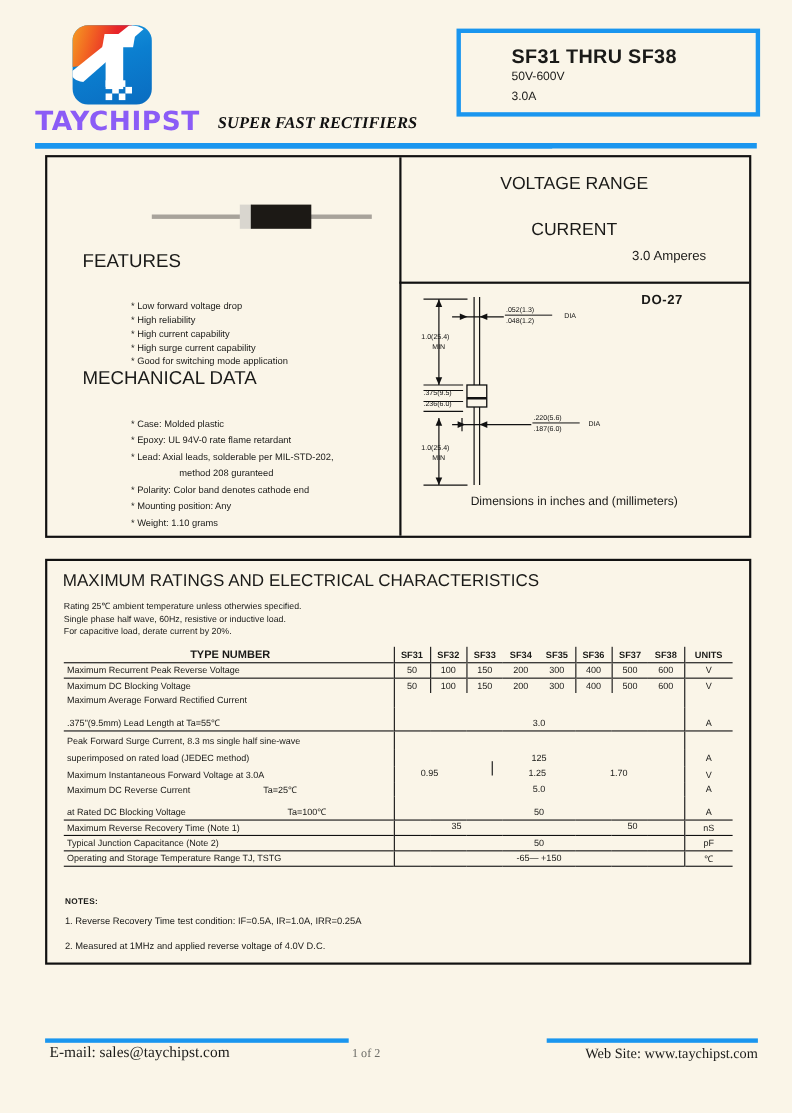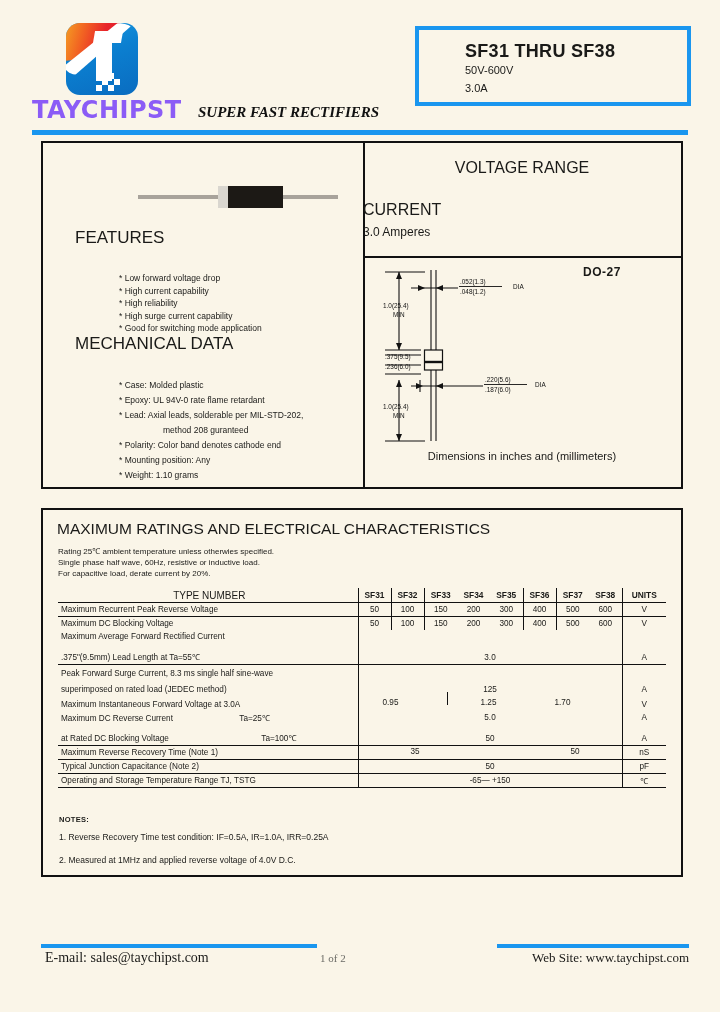--- a/index.html
+++ b/index.html
@@ -87,7 +87,7 @@
   
   .vr-title{position:absolute;left:320px;top:16px;width:318px;text-align:center;font-size:16px;}
   .vr-val{position:absolute;left:320px;top:39px;width:318px;text-align:center;font-size:12px;}
-  .cur-title{position:absolute;left:320px;top:58px;width:318px;font-size:16px;}
+  .cur-title{position:absolute;left:320px;top:58px;width:318px;text-align:center;font-size:16px;}
   .cur-val{position:absolute;left:320px;top:82px;width:279px;text-align:left;font-size:12px;}
 
   

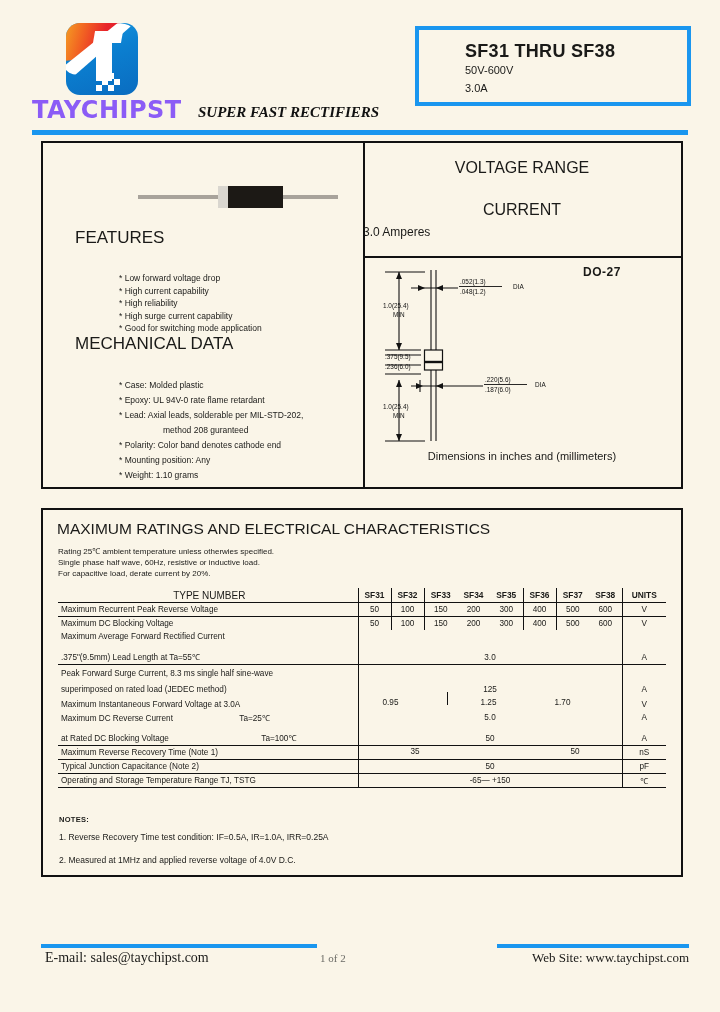--- a/index.html
+++ b/index.html
@@ -88,7 +88,7 @@
   .vr-title{position:absolute;left:320px;top:16px;width:318px;text-align:center;font-size:16px;}
   .vr-val{position:absolute;left:320px;top:39px;width:318px;text-align:center;font-size:12px;}
   .cur-title{position:absolute;left:320px;top:58px;width:318px;text-align:center;font-size:16px;}
-  .cur-val{position:absolute;left:320px;top:82px;width:279px;text-align:left;font-size:12px;}
+  .cur-val{position:absolute;left:320px;top:82px;width:279px;text-align:right;font-size:12px;}
 
   
   .pkg{position:absolute;left:320px;top:115px;width:318px;height:227px;}

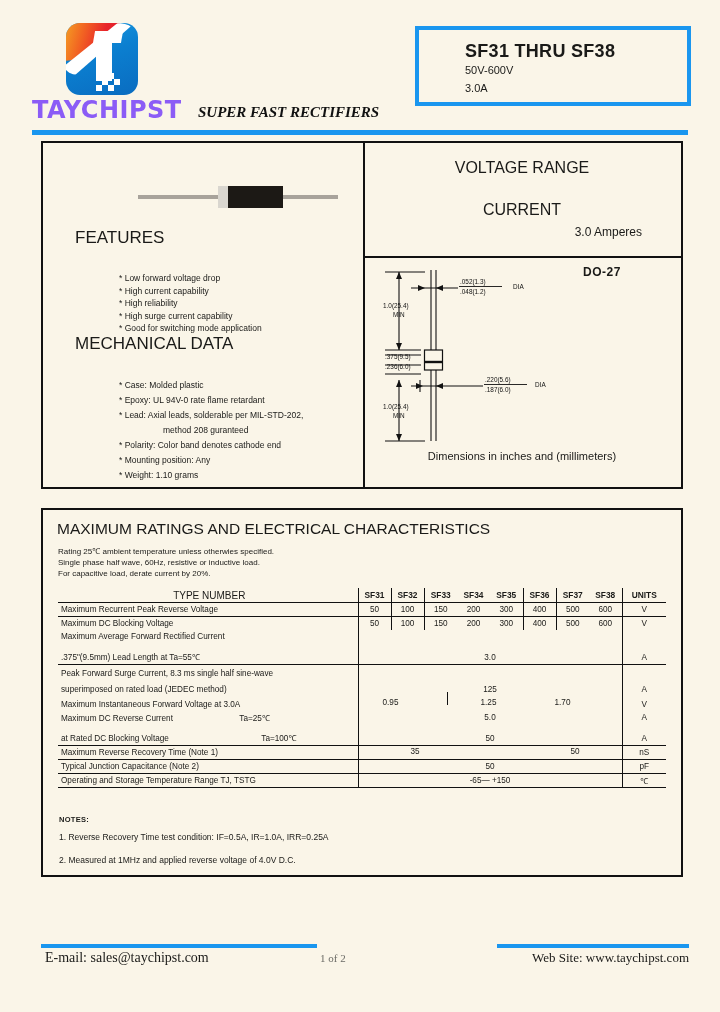--- a/index.html
+++ b/index.html
@@ -170,8 +170,8 @@
     <div class="sec-title feat-title">FEATURES</div>
     <ul class="feat-list">
       <li>* Low forward voltage drop</li>
+      <li>* High reliability</li>
       <li>* High current capability</li>
-      <li>* High reliability</li>
       <li>* High surge current capability</li>
       <li>* Good for switching mode application</li>
     </ul>

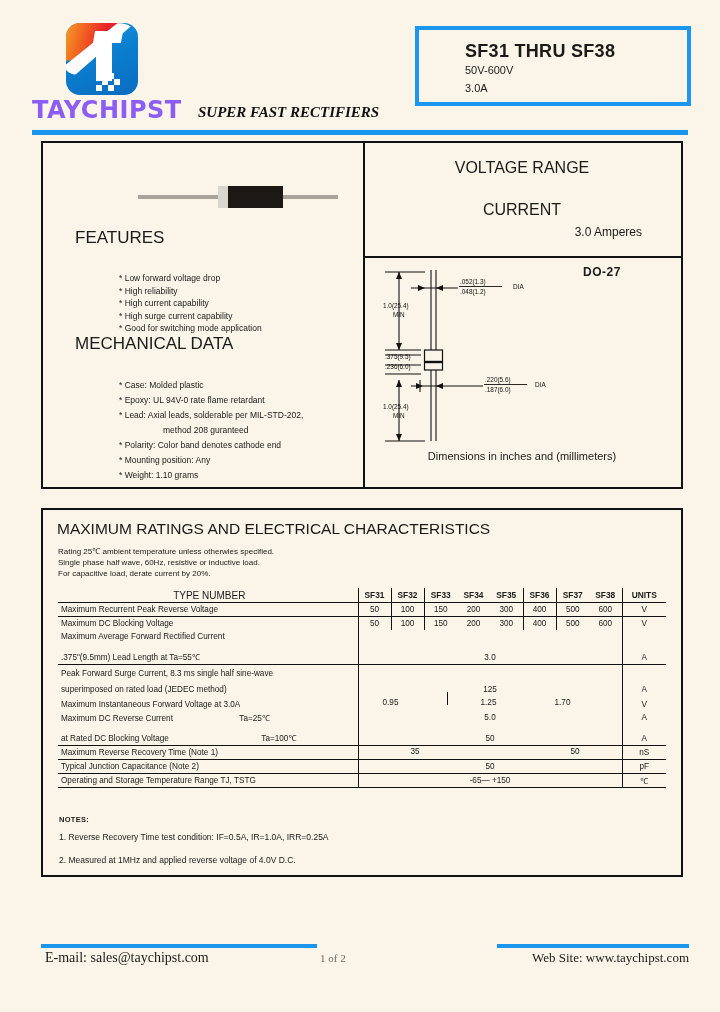--- a/index.html
+++ b/index.html
@@ -108,7 +108,7 @@
   .lbl{text-align:left;padding-left:3px !important;white-space:nowrap;}
   .num{text-align:center;}
   .hdr td{font-weight:bold;font-size:8.4px;text-align:center;}
-  .hdr .lbl{font-weight:normal;font-size:10px;}
+  .hdr .lbl{font-weight:bold;font-size:10px;}
   .vl{border-left:1px solid #111;margin-top:41px;}
   .bb{border-bottom:1px solid #111;}
   .notes-h{position:absolute;left:16px;top:305px;font-size:7.5px;font-weight:bold;letter-spacing:.3px;}

